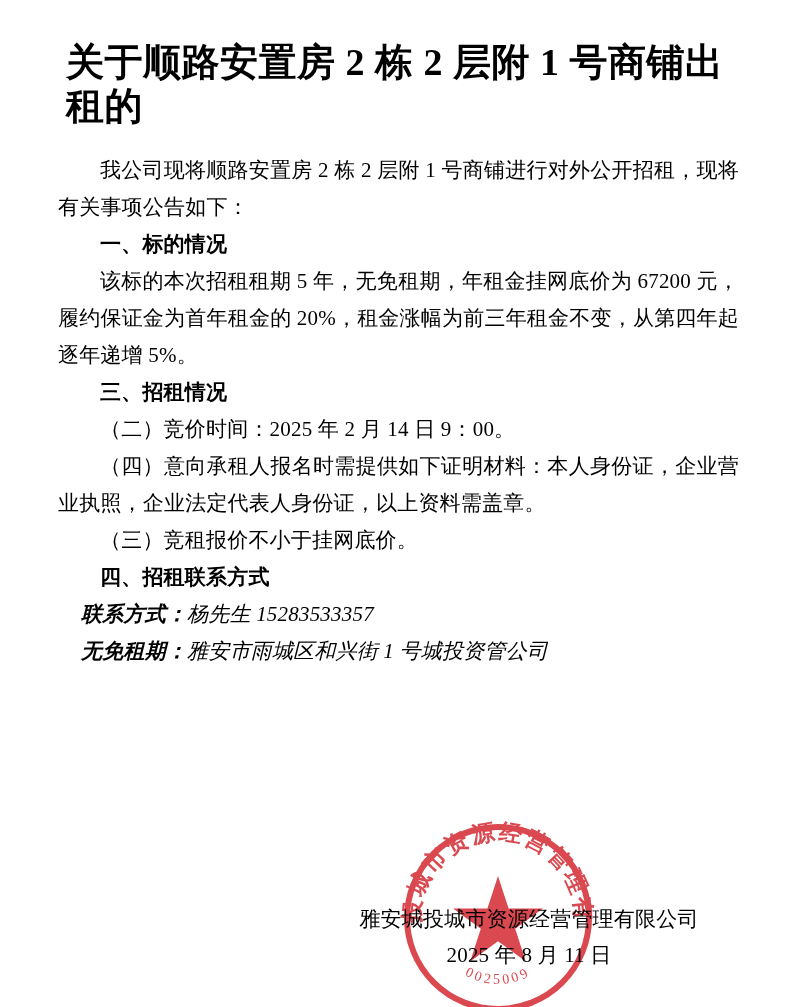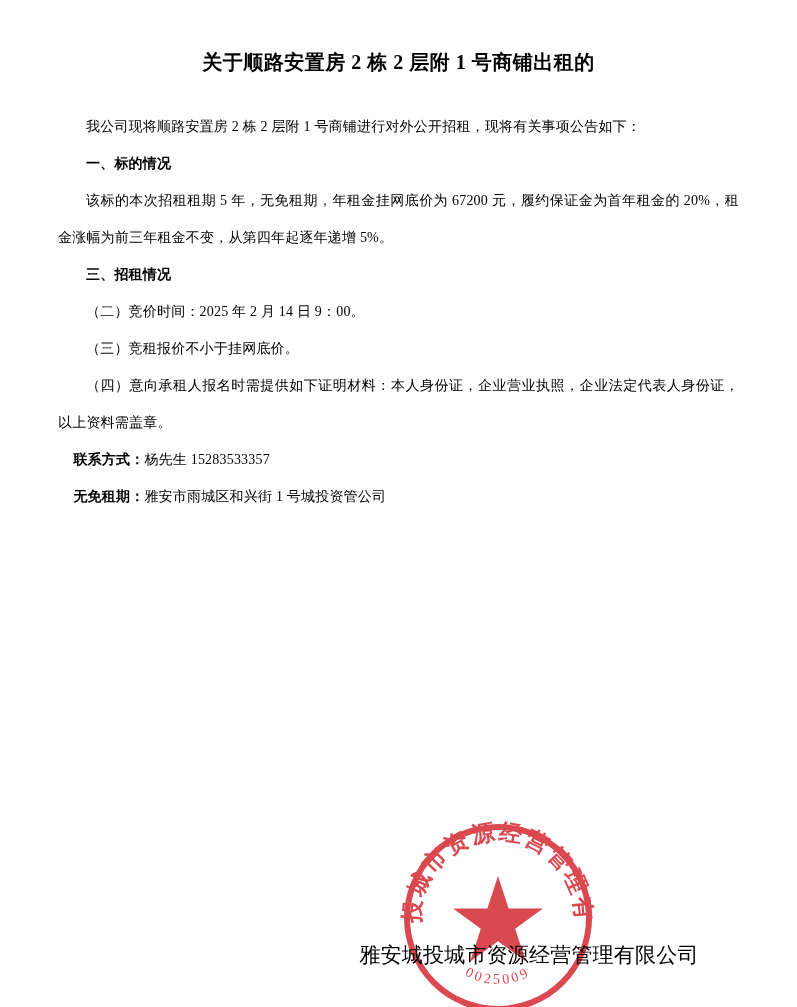--- a/index.html
+++ b/index.html
@@ -24,9 +24,8 @@
   .doc-title {
     font-family: "Liberation Serif", "DejaVu Serif", serif;
     font-weight: bold;
-    font-size: 20px;
+    font-size: 38px;
     line-height: 44px;
-    text-align: center;
     letter-spacing: 0.5px;
     margin: 6px 0 0 0;
     padding: 0 8px;

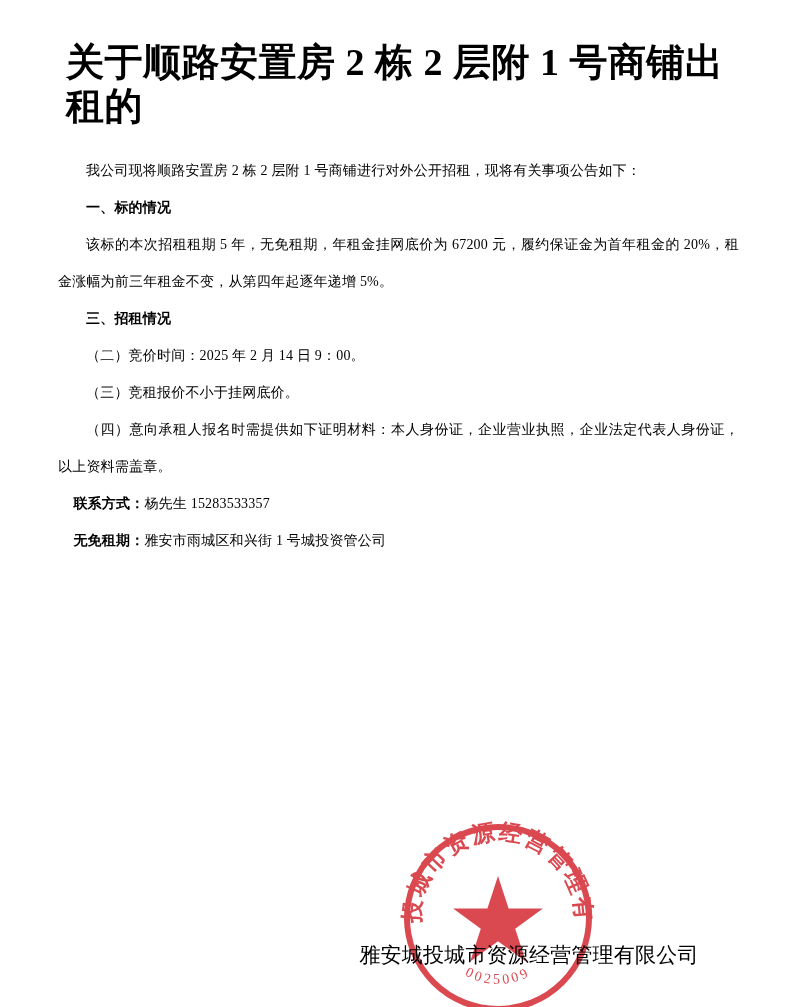--- a/index.html
+++ b/index.html
@@ -35,7 +35,7 @@
   }
   p {
     margin: 0;
-    font-size: 14px;
+    font-size: 21px;
     line-height: 37px;
     text-align: justify;
     text-justify: inter-ideograph;

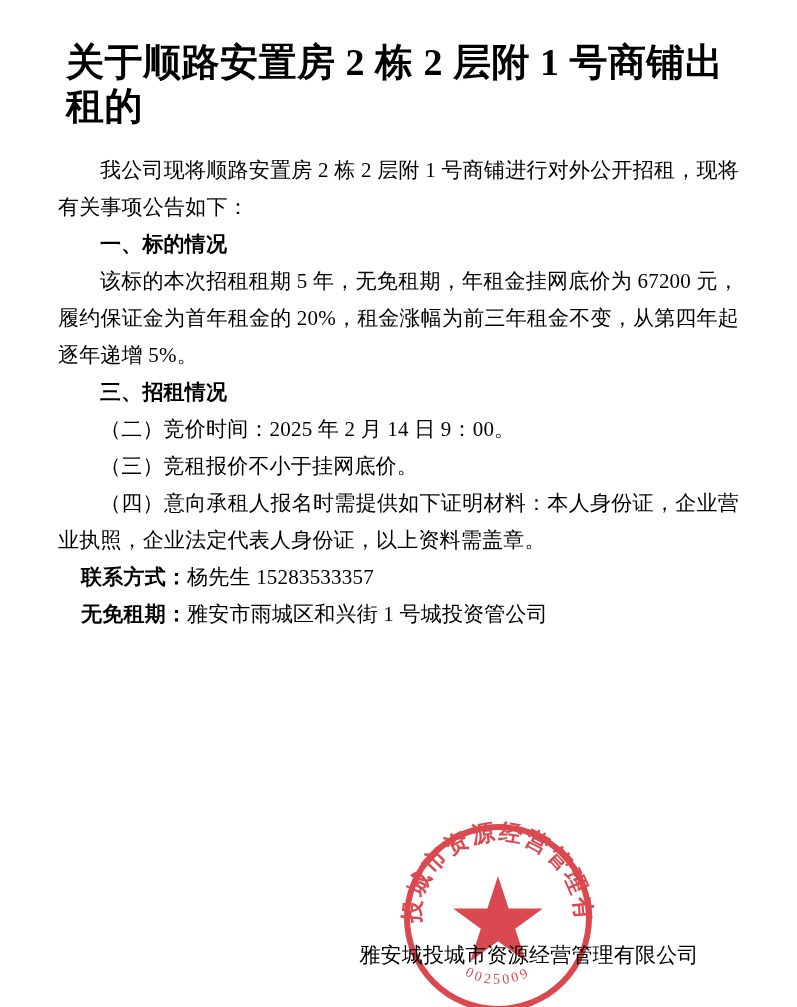--- a/index.html
+++ b/index.html
@@ -104,8 +104,8 @@
 
     <p class="section-head">三、招租情况</p>
     <p class="indent">（二）竞价时间：2025 年 2 月 14 日 9：00。</p>
+    <p class="indent">（四）意向承租人报名时需提供如下证明材料：本人身份证，企业营业执照，企业法定代表人身份证，以上资料需盖章。</p>
     <p class="indent">（三）竞租报价不小于挂网底价。</p>
-    <p class="indent">（四）意向承租人报名时需提供如下证明材料：本人身份证，企业营业执照，企业法定代表人身份证，以上资料需盖章。</p>
 
     <p class="contact-line">
       <span class="contact-label">联系方式：</span><span>杨先生 15283533357</span>

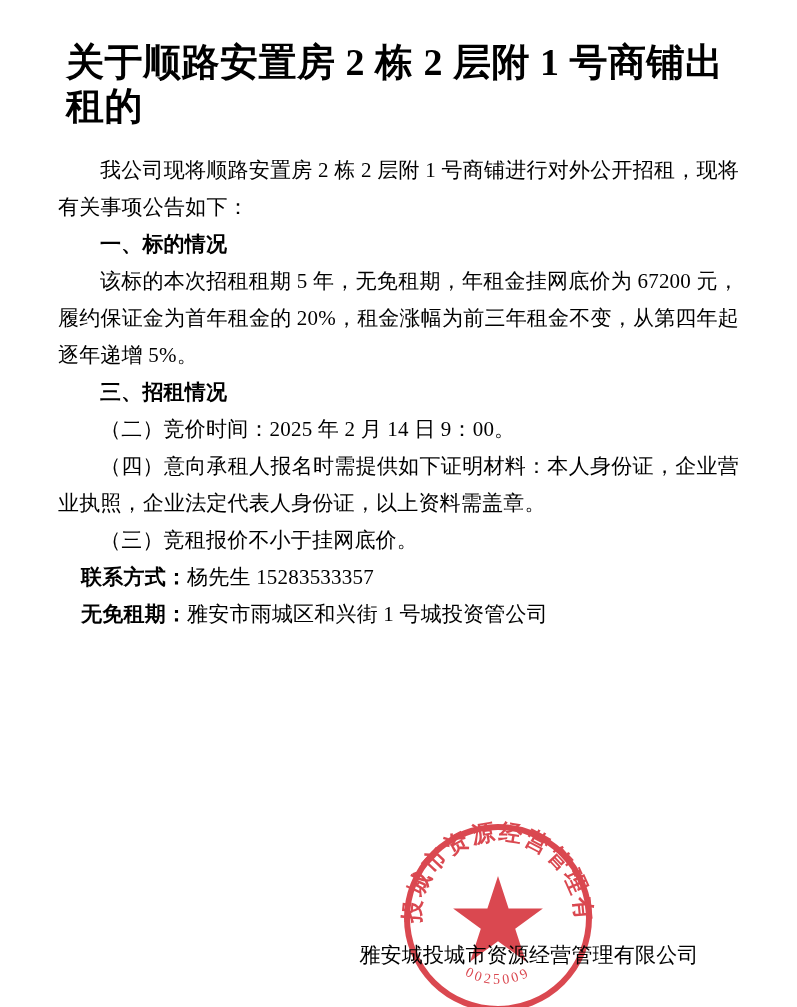--- a/index.html
+++ b/index.html
@@ -107,6 +107,7 @@
     <p class="indent">（四）意向承租人报名时需提供如下证明材料：本人身份证，企业营业执照，企业法定代表人身份证，以上资料需盖章。</p>
     <p class="indent">（三）竞租报价不小于挂网底价。</p>
 
+    <p class="section-head">四、招租联系方式</p>
     <p class="contact-line">
       <span class="contact-label">联系方式：</span><span>杨先生 15283533357</span>
     </p>

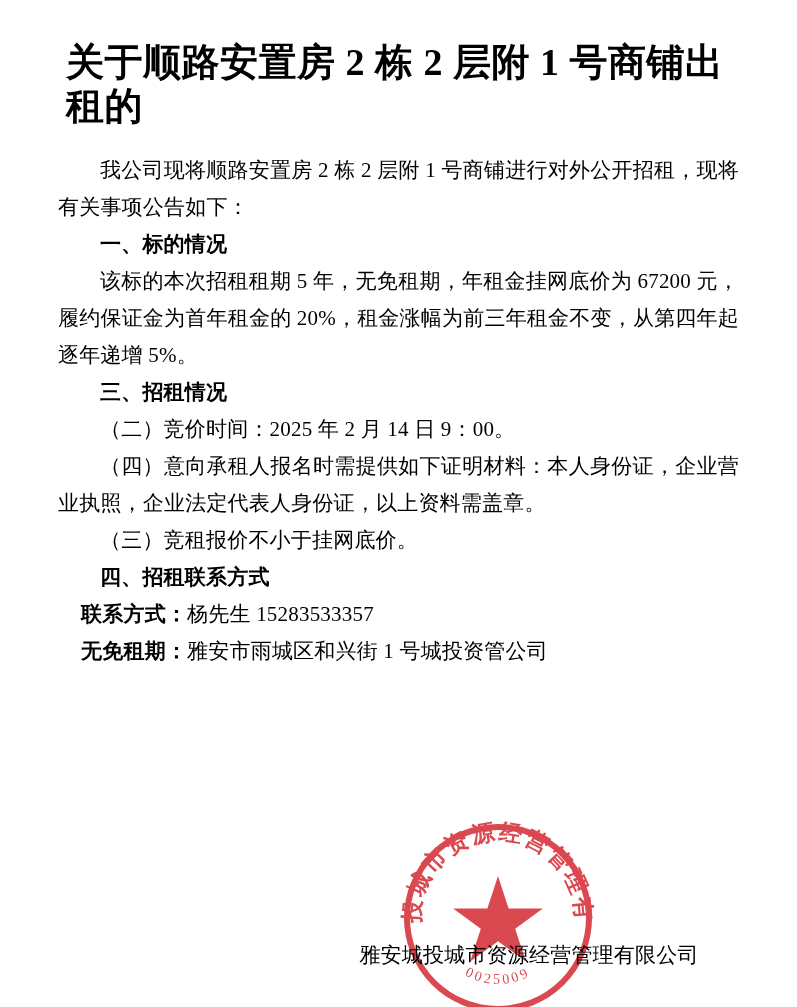--- a/index.html
+++ b/index.html
@@ -50,6 +50,7 @@
   }
   .contact-line {
     text-indent: 1.1em;
+    font-style: italic;
   }
   .contact-label {
     font-weight: bold;

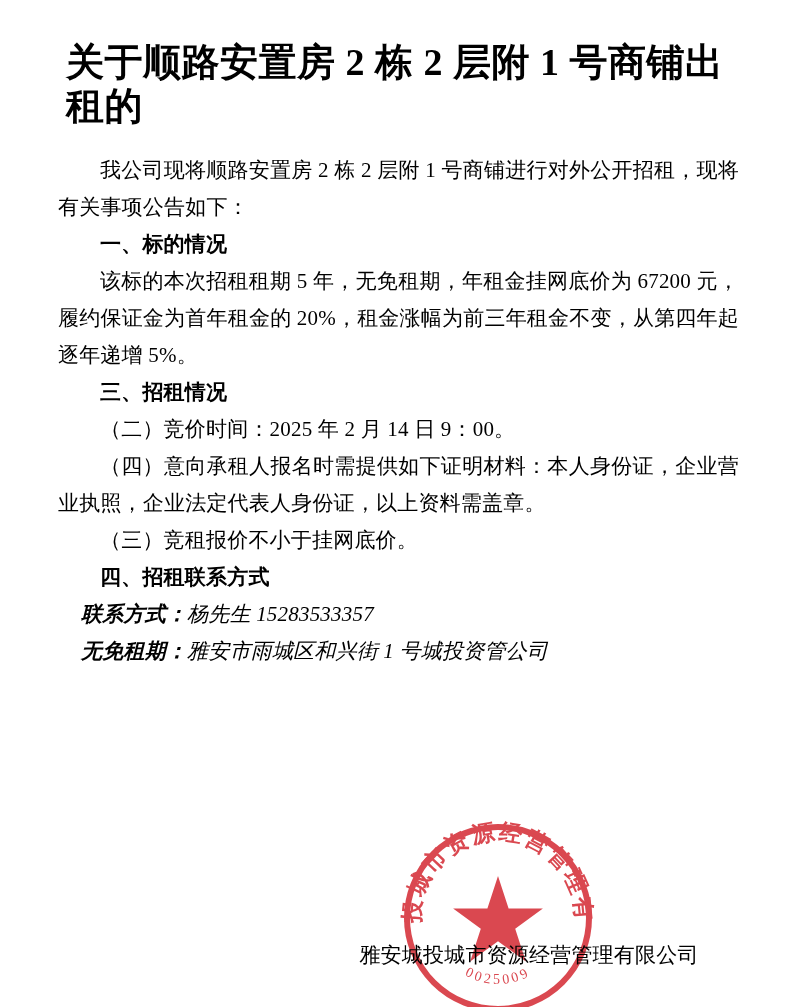--- a/index.html
+++ b/index.html
@@ -137,6 +137,7 @@
 
   <div class="signature">
     <p>雅安城投城市资源经营管理有限公司</p>
+    <p>2025 年 8 月 11 日</p>
   </div>
 
 </div>

